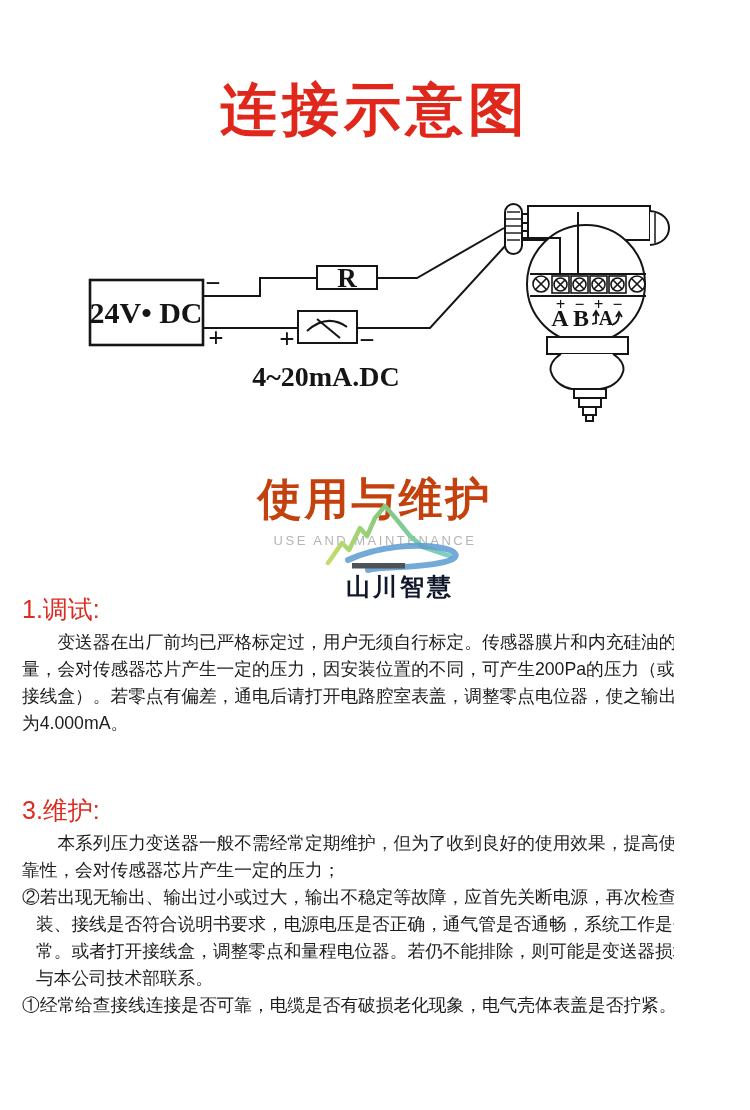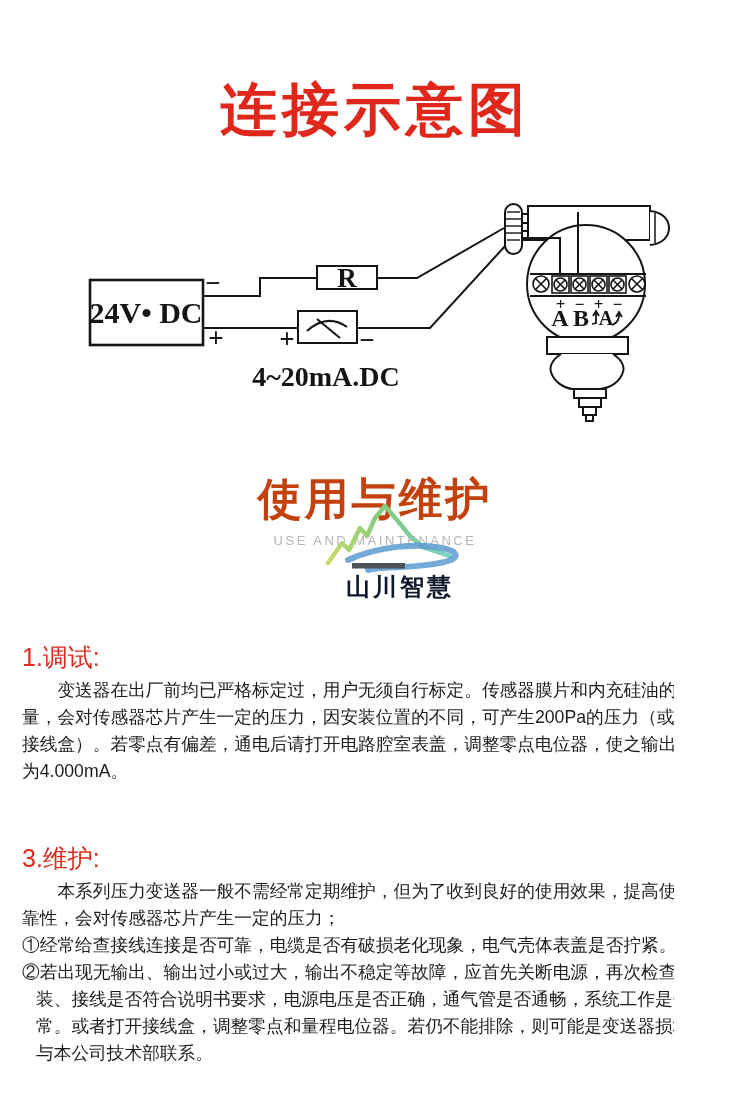--- a/index.html
+++ b/index.html
@@ -25,7 +25,7 @@
     font-size:24px;letter-spacing:3px;color:#0f172a;font-weight:bold;}
 
   
-  .section{position:absolute;left:22px;width:706px;font-size:17.7px;line-height:27px;margin-top:48px;}
+  .section{position:absolute;left:22px;width:706px;font-size:17.7px;line-height:27px;}
   .section h2{margin:0 0 7px 0;font-size:25px;font-weight:500;color:#dc2b1f;line-height:26px;}
   .section p{margin:0;text-indent:2em;}
   .mitem{padding-left:14px;text-indent:-14px;}

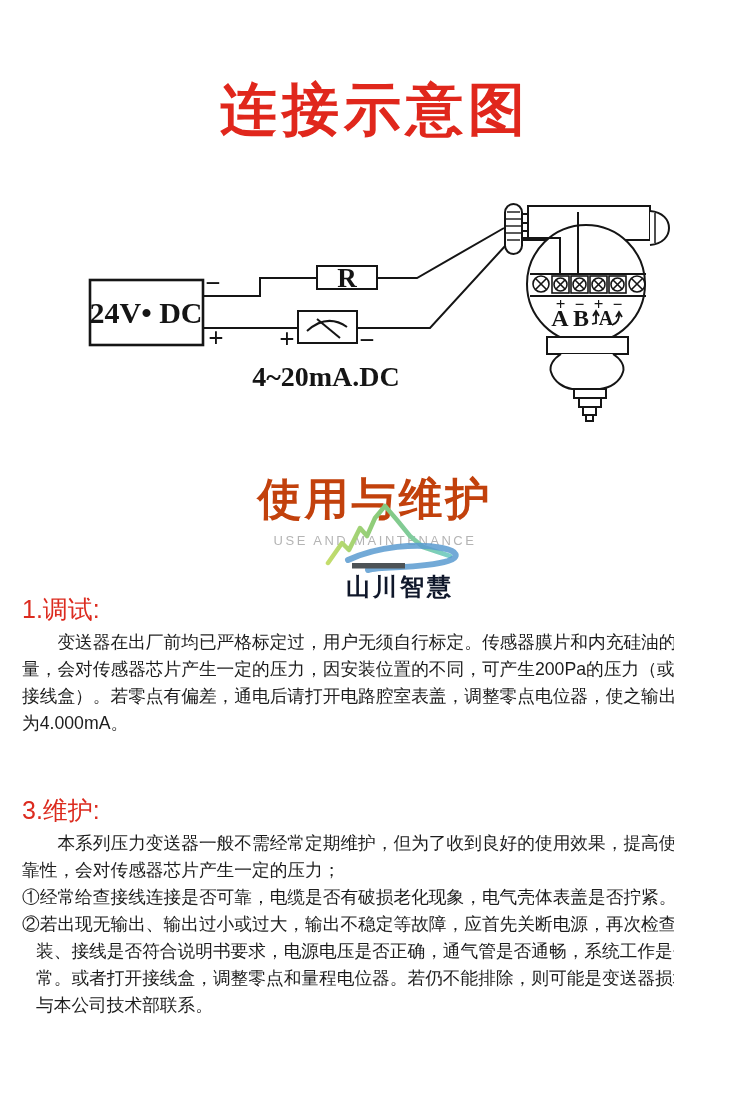--- a/index.html
+++ b/index.html
@@ -169,8 +169,8 @@
   <div class="section" id="s3">
     <h2>3.维护:</h2>
     <p>本系列压力变送器一般不需经常定期维护，但为了收到良好的使用效果，提高使用可靠性，会对传感器芯片产生一定的压力；</p>
+    <div class="mitem">②若出现无输出、输出过小或过大，输出不稳定等故障，应首先关断电源，再次检查安装、接线是否符合说明书要求，电源电压是否正确，通气管是否通畅，系统工作是否正常。或者打开接线盒，调整零点和量程电位器。若仍不能排除，则可能是变送器损坏，请与本公司技术部联系。</div>
     <div class="mitem">①经常给查接线连接是否可靠，电缆是否有破损老化现象，电气壳体表盖是否拧紧。</div>
-    <div class="mitem">②若出现无输出、输出过小或过大，输出不稳定等故障，应首先关断电源，再次检查安装、接线是否符合说明书要求，电源电压是否正确，通气管是否通畅，系统工作是否正常。或者打开接线盒，调整零点和量程电位器。若仍不能排除，则可能是变送器损坏，请与本公司技术部联系。</div>
   </div>
 
 </div>

